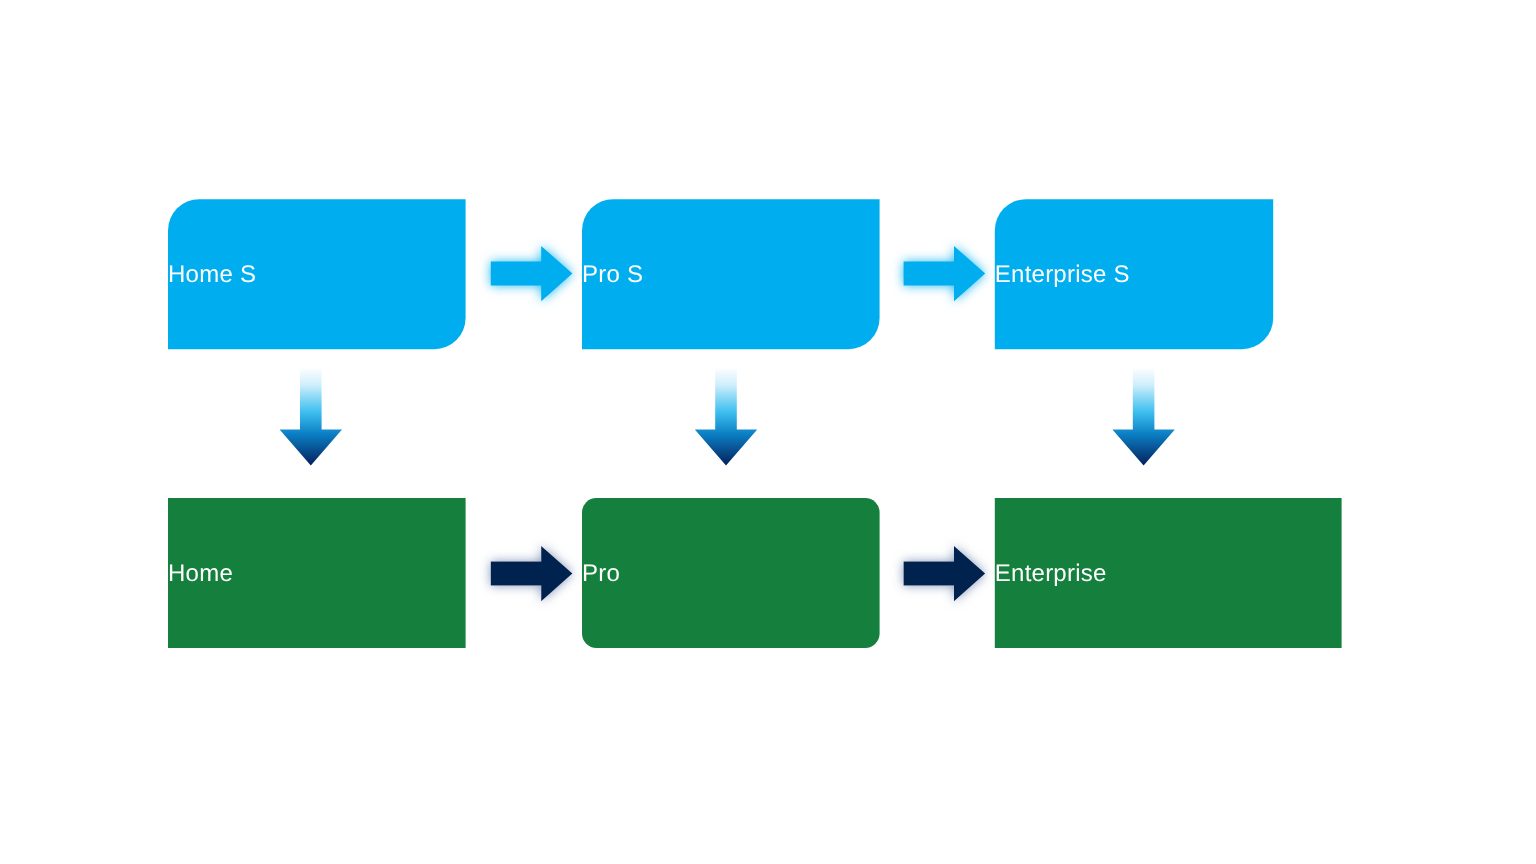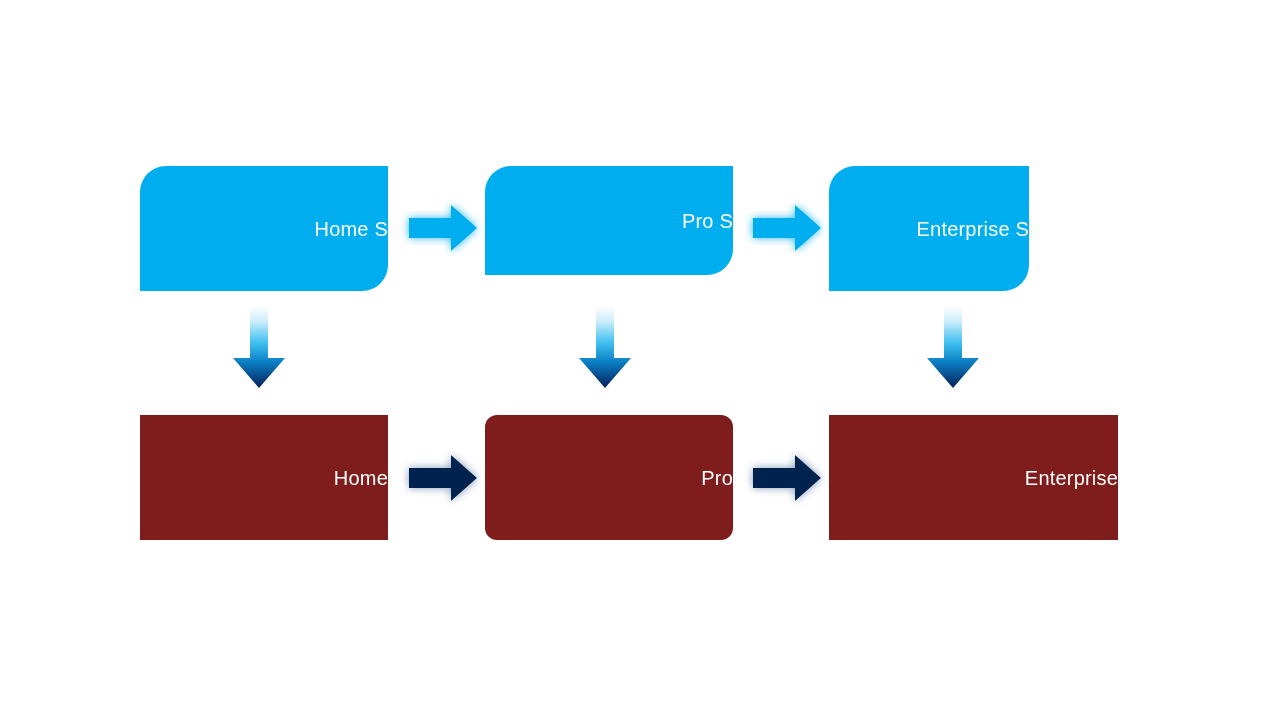--- a/index.html
+++ b/index.html
@@ -25,7 +25,7 @@
     position: absolute;
     display: flex;
     align-items: center;
-    justify-content: flex-end;
+    justify-content: flex-start;
     box-sizing: border-box;
   }
   .node .node-label {

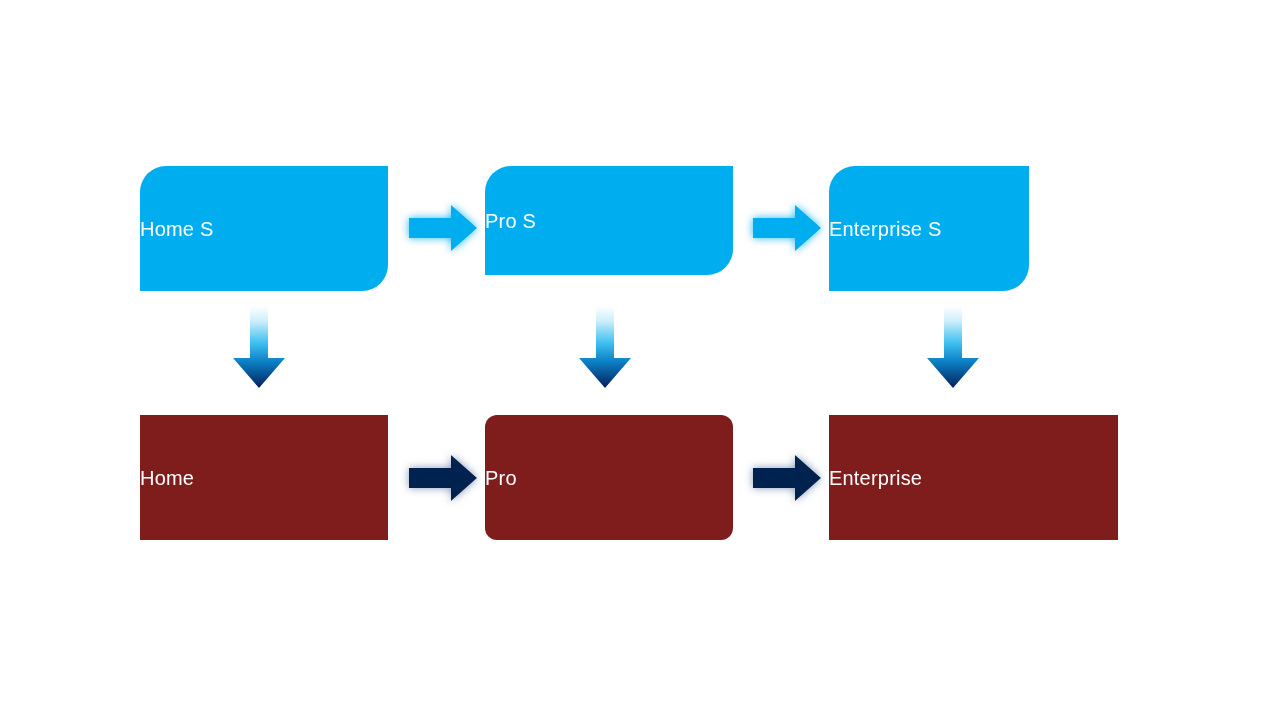--- a/index.html
+++ b/index.html
@@ -74,7 +74,7 @@
     <span class="node-label">Home S</span>
   </div>
 
-  <div class="node service" style="left:485px; top:166px; width:248px; height:109px;">
+  <div class="node service" style="left:485px; top:166px; width:248px; height:125px;">
     <span class="node-label">Pro S</span>
   </div>
 

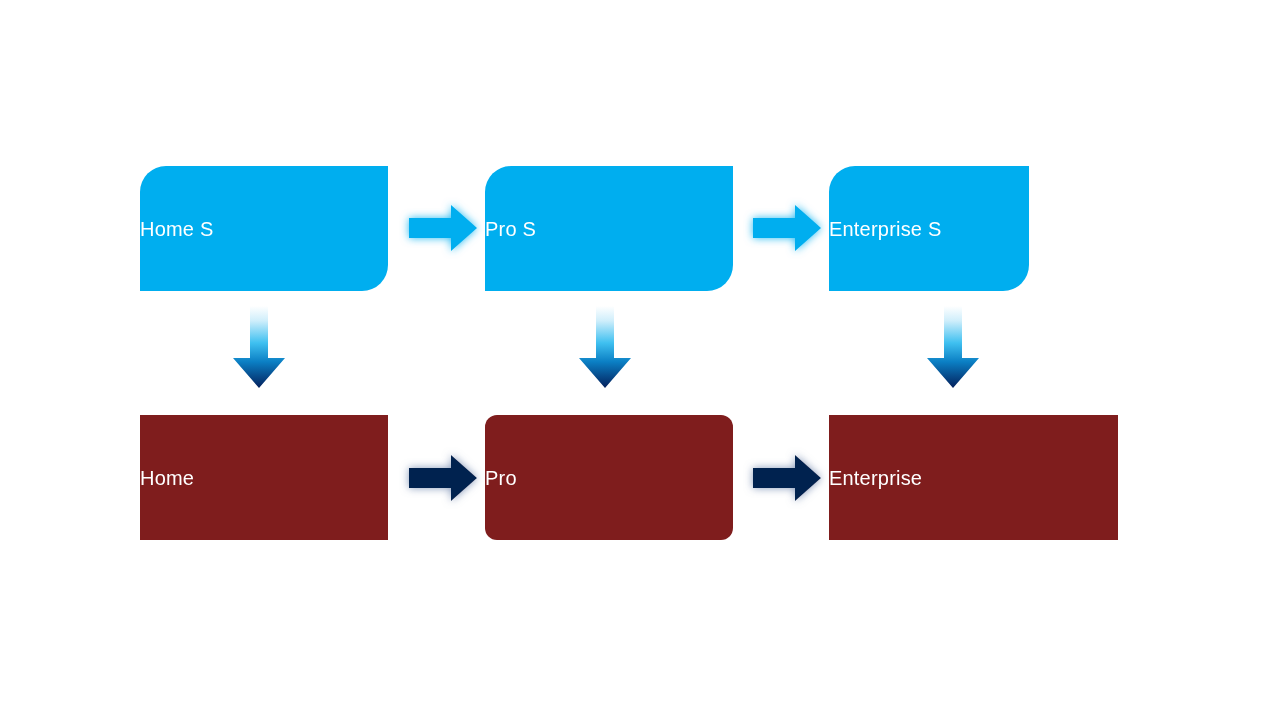--- a/index.html
+++ b/index.html
@@ -78,7 +78,7 @@
     <span class="node-label">Pro S</span>
   </div>
 
-  <div class="node service" style="left:829px; top:166px; width:200px; height:125px;">
+  <div class="node service" style="left:829px; top:166px; width:232px; height:125px;">
     <span class="node-label">Enterprise S</span>
   </div>
 

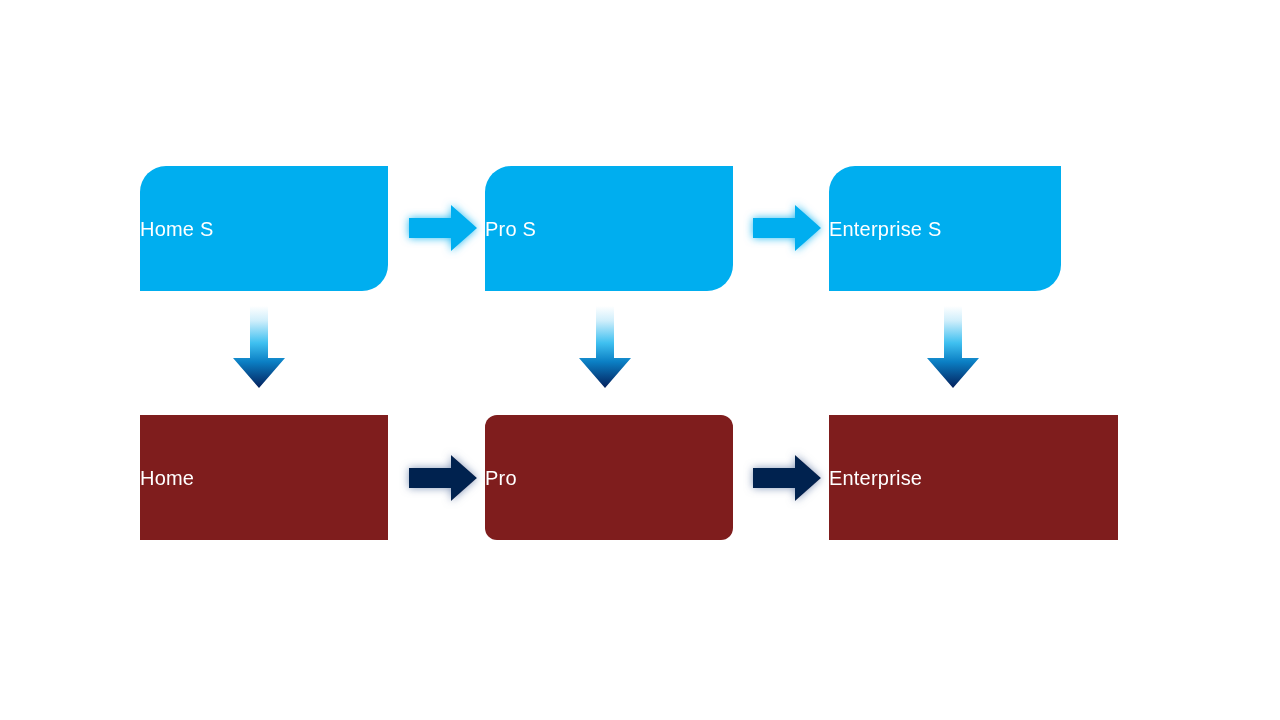--- a/index.html
+++ b/index.html
@@ -45,7 +45,7 @@
   }
   
   .node.product {
-    background: #7f1d1d;
+    background: #15803d;
     border-radius: 0;
   }
 

